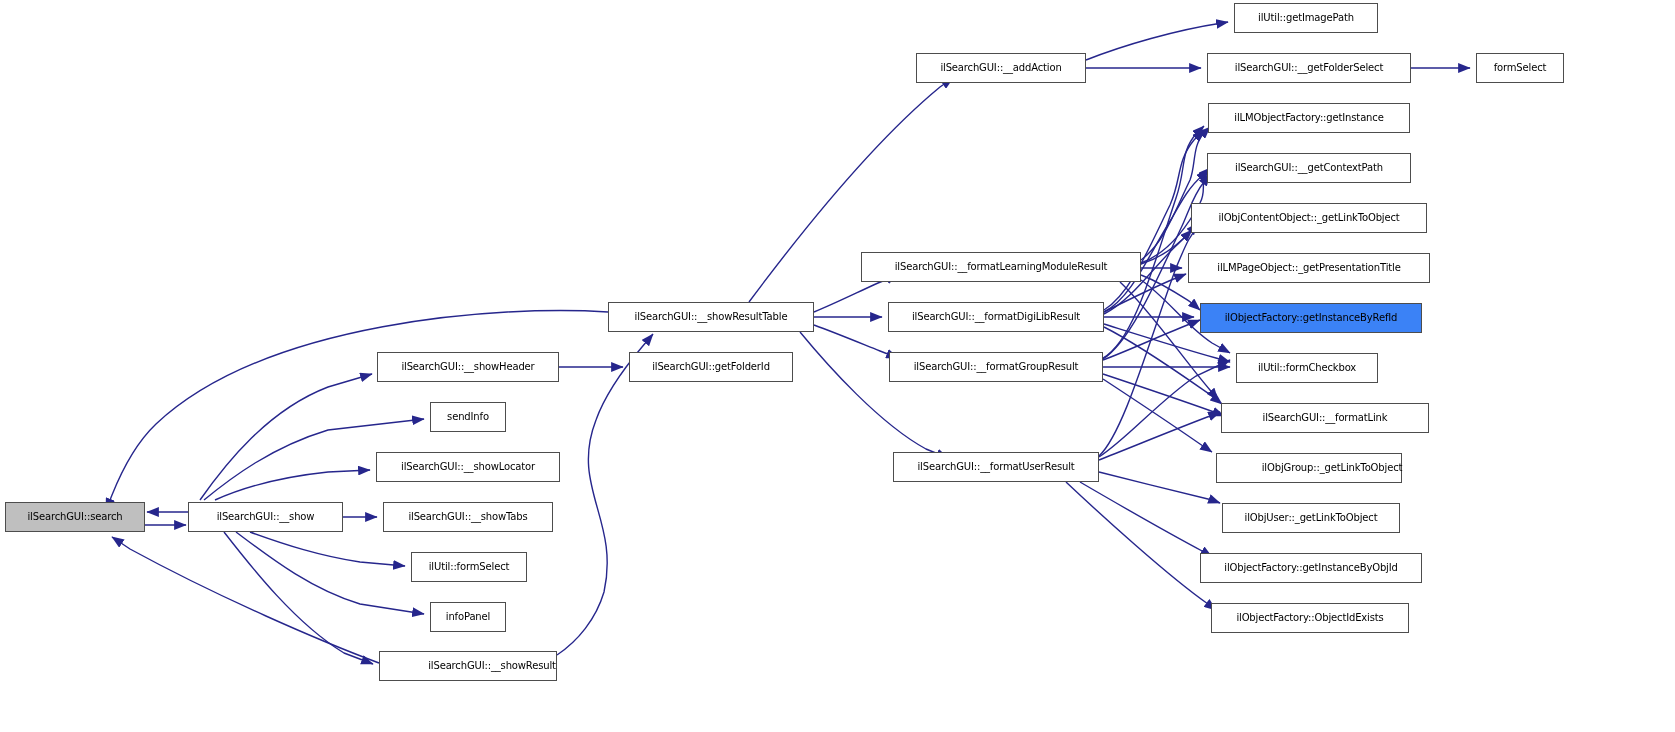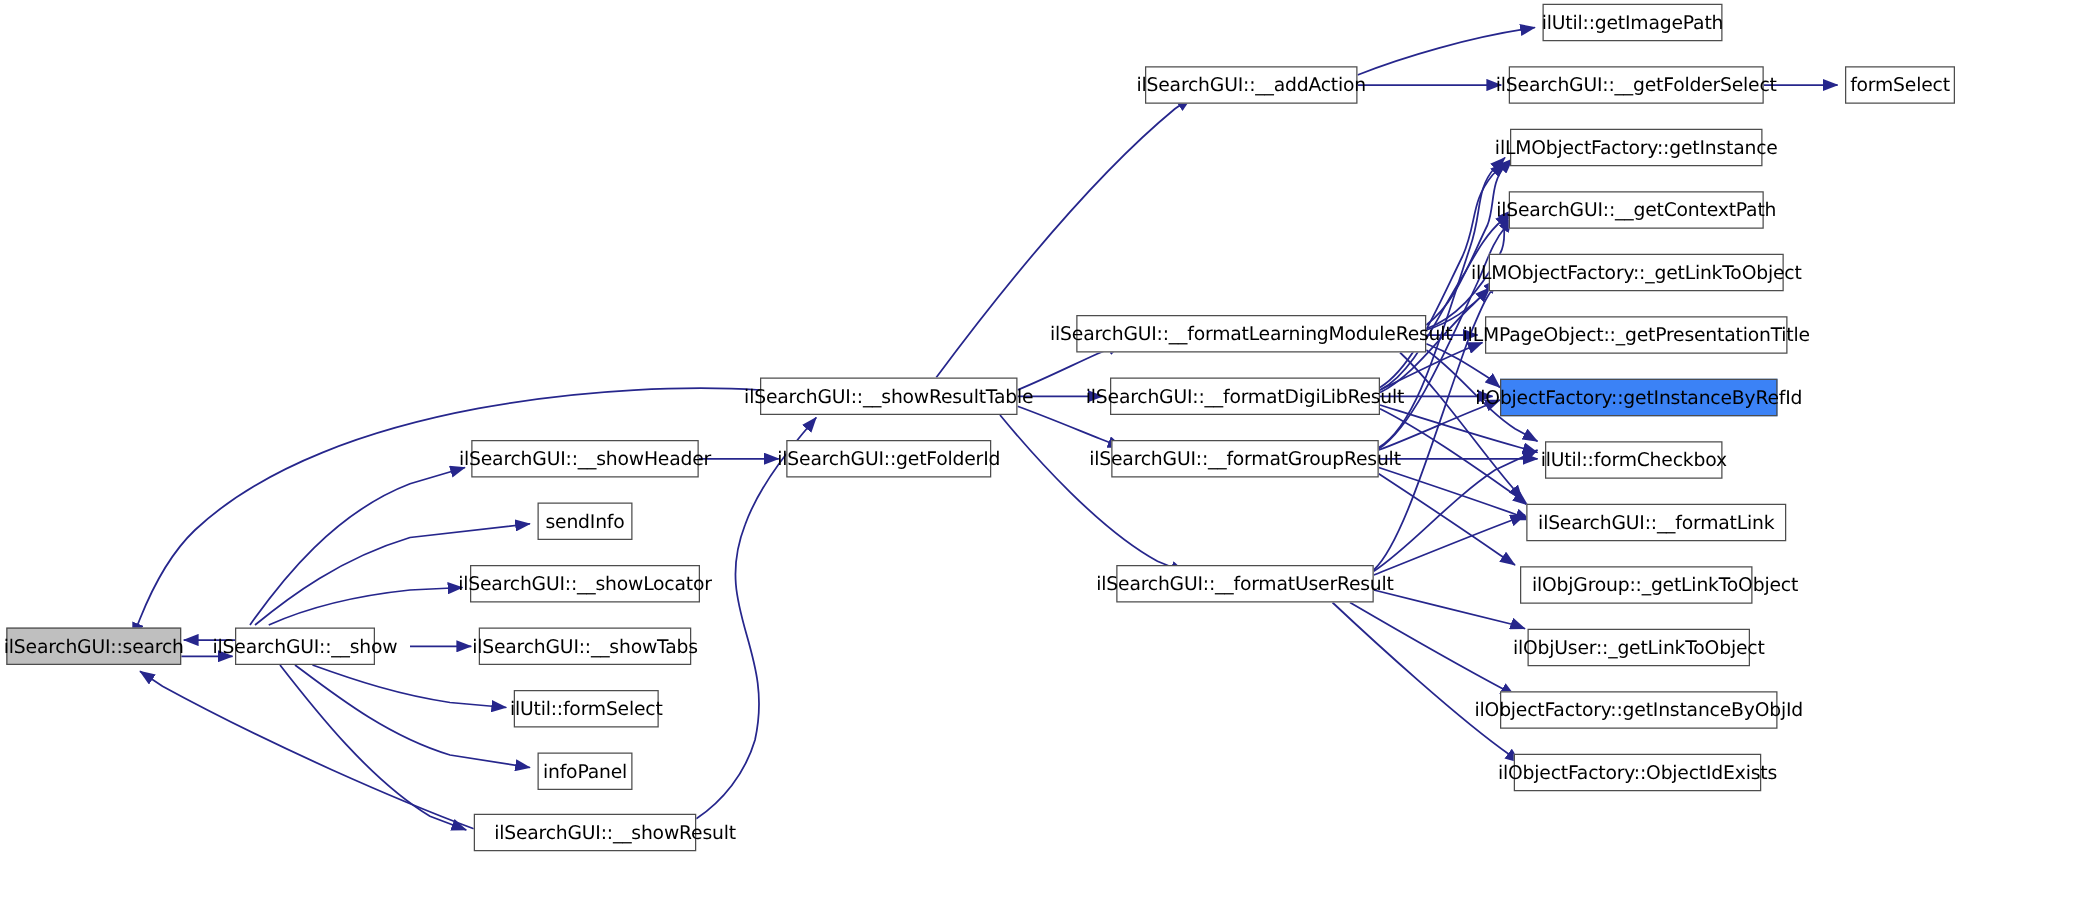--- a/index.html
+++ b/index.html
@@ -33,7 +33,7 @@
     justify-content: center;
     white-space: nowrap;
     color: #000000;
-    font-size: 15px;
+    font-size: 10px;
     line-height: 1;
     letter-spacing: -0.15px;
     cursor: pointer;

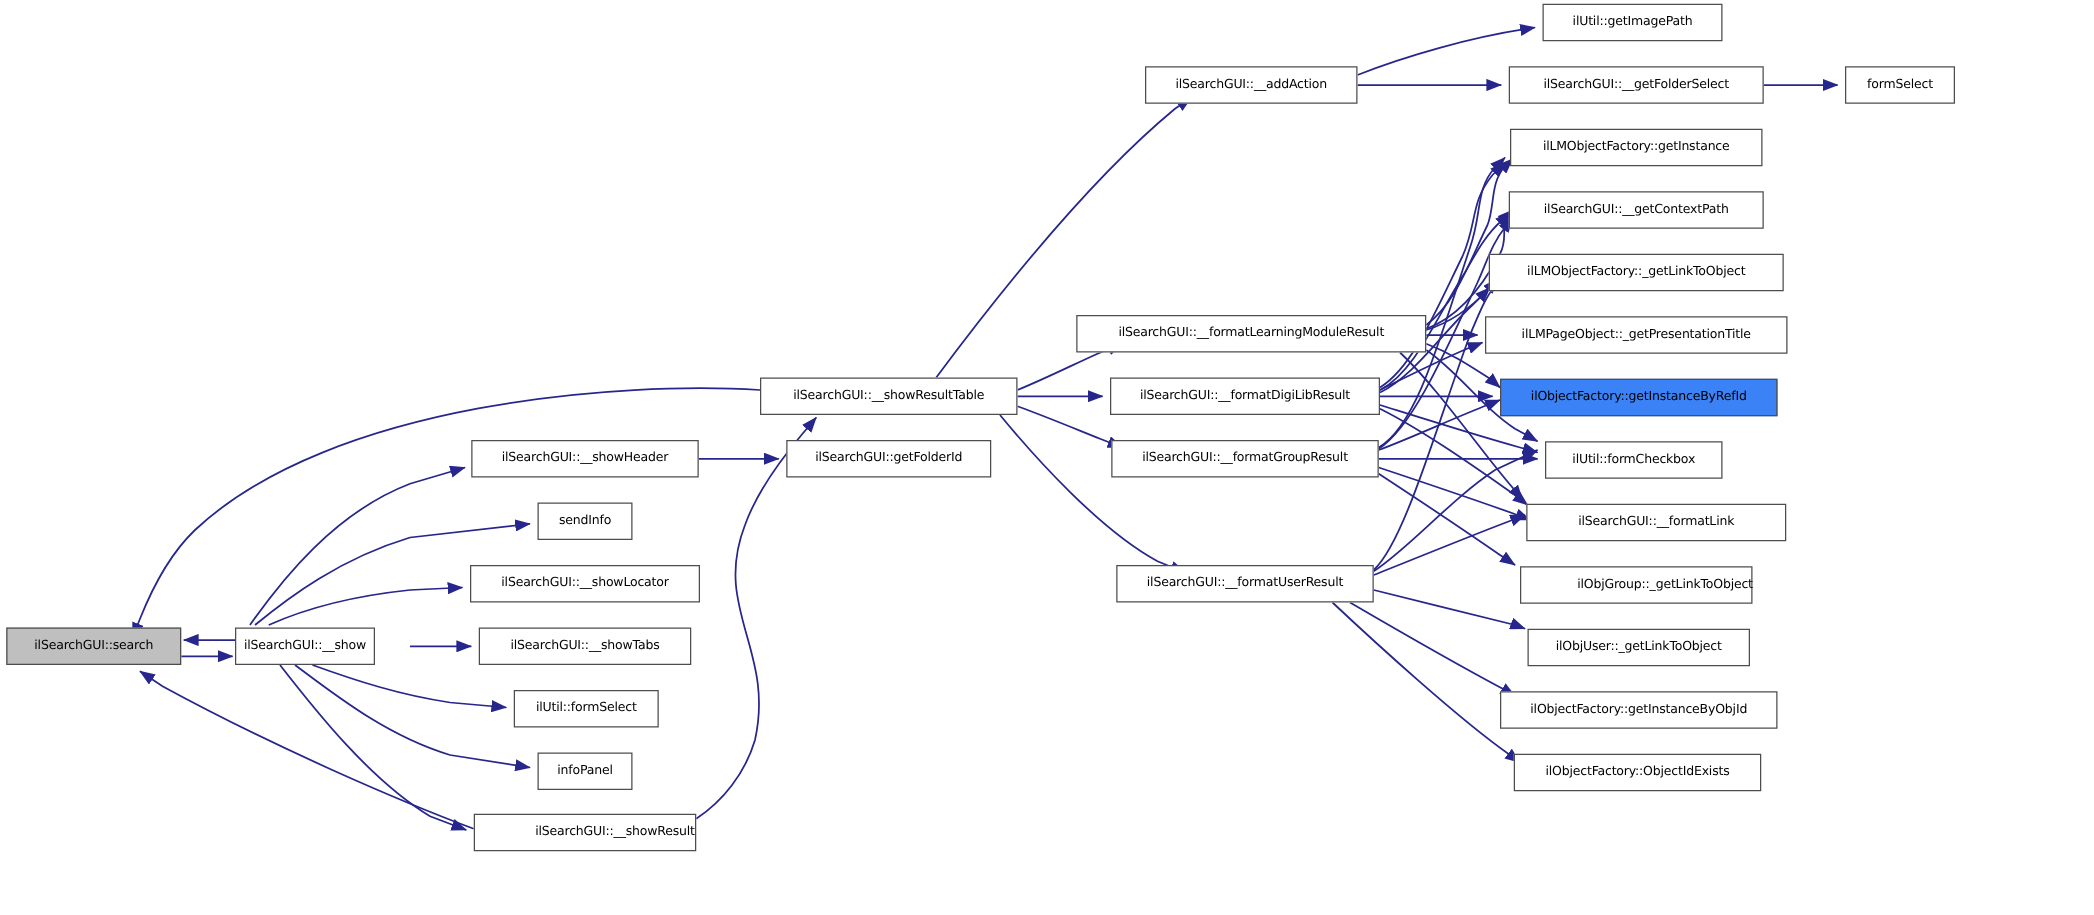--- a/index.html
+++ b/index.html
@@ -173,7 +173,7 @@
         <span class="label">ilSearchGUI::__getContextPath</span>
       </div>
       <div class="gnode" style="left: 1191px; top: 203px; width: 236px; height: 30px; border-color: rgb(77, 77, 77); background: rgb(255, 255, 255);">
-        <span class="label">ilLMObjectFactory::_getLinkToObject</span>
+        <span class="label">ilObjContentObject::_getLinkToObject</span>
       </div>
       <div class="gnode" style="left: 1188px; top: 253px; width: 242px; height: 30px; border-color: rgb(77, 77, 77); background: rgb(255, 255, 255);">
         <span class="label">ilLMPageObject::_getPresentationTitle</span>

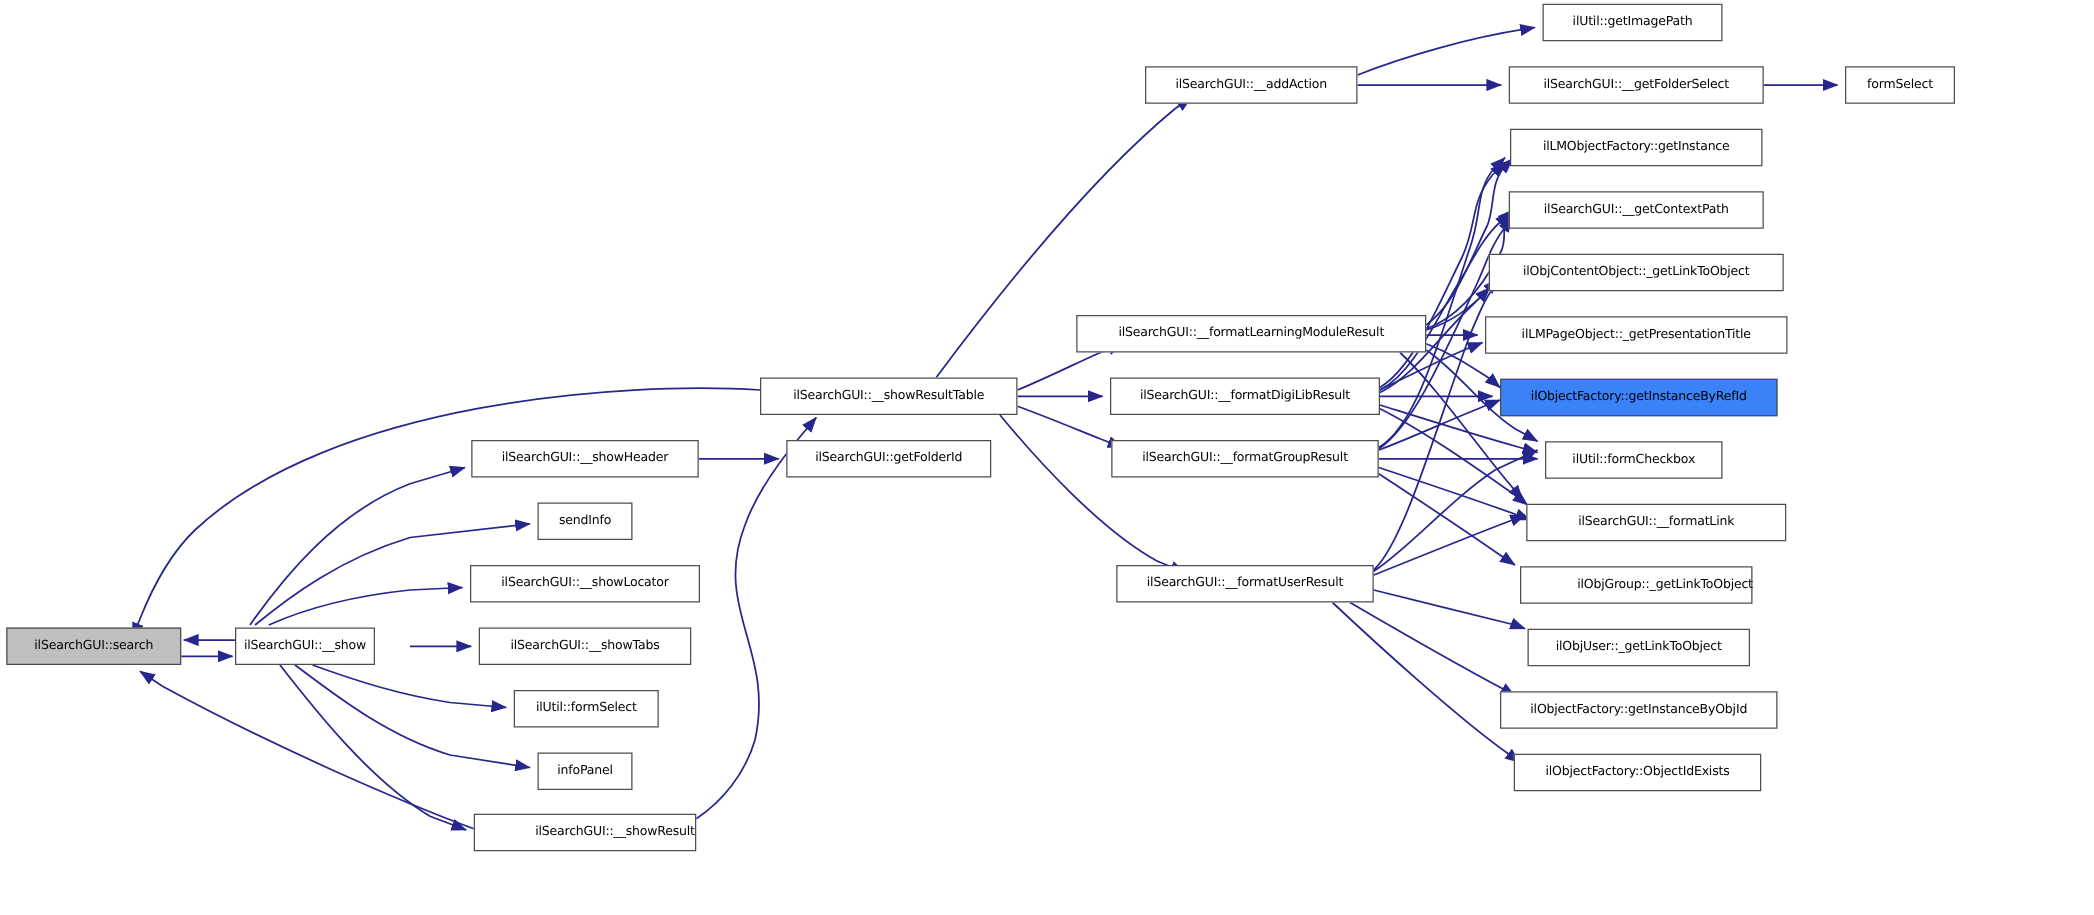--- a/index.html
+++ b/index.html
@@ -112,7 +112,7 @@
       <div class="gnode highlight" style="left: 5px; top: 502px; width: 140px; height: 30px; border-color: rgb(77, 77, 77); background: rgb(191, 191, 191);">
         <span class="label">ilSearchGUI::search</span>
       </div>
-      <div class="gnode" style="left: 188px; top: 502px; width: 112px; height: 30px; border-color: rgb(77, 77, 77); background: rgb(255, 255, 255);">
+      <div class="gnode" style="left: 188px; top: 502px; width: 155px; height: 30px; border-color: rgb(77, 77, 77); background: rgb(255, 255, 255);">
         <span class="label">ilSearchGUI::__show</span>
       </div>
       <div class="gnode" style="left: 377px; top: 352px; width: 182px; height: 30px; border-color: rgb(77, 77, 77); background: rgb(255, 255, 255);">

